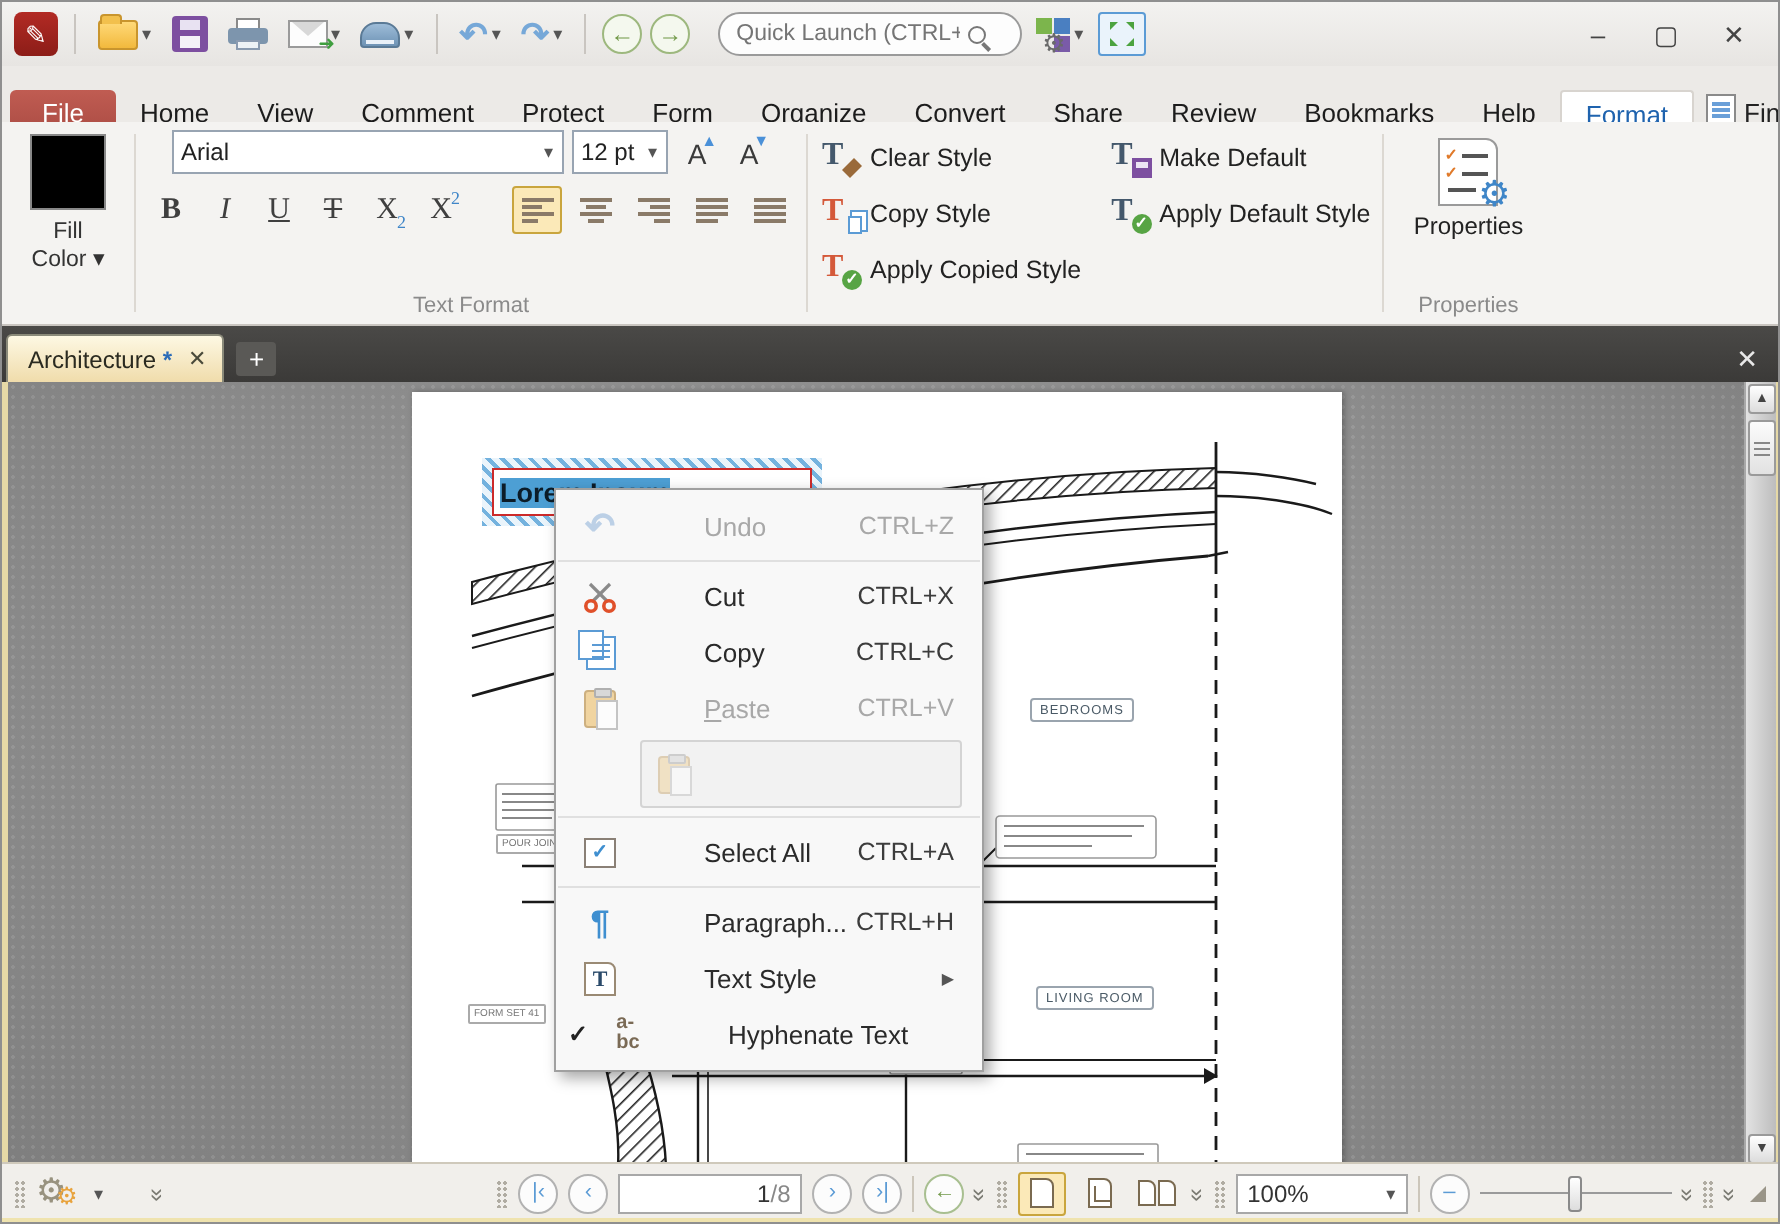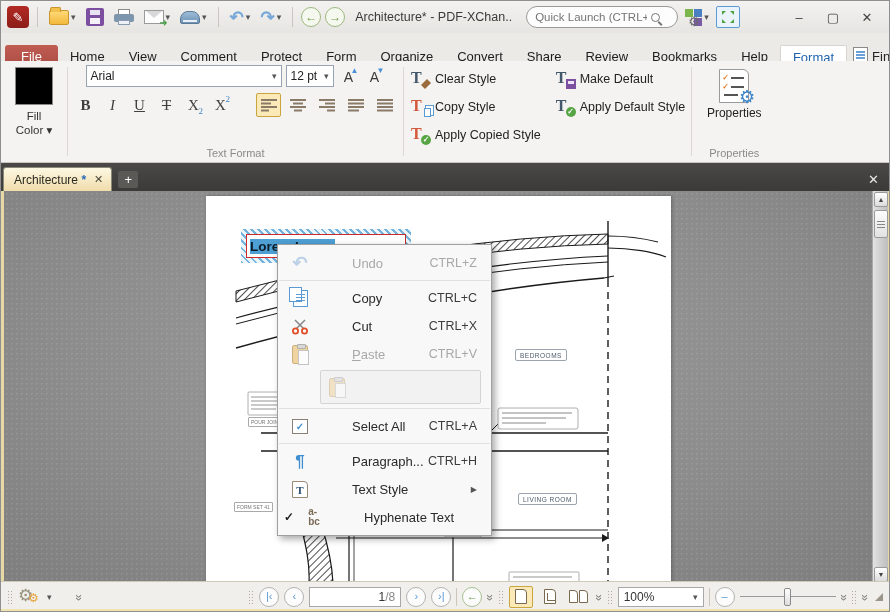--- a/index.html
+++ b/index.html
@@ -241,7 +241,6 @@
     <div class="nav-circle">
         <span>→</span>
       </div>
-    <div class="title-text">Architecture* - PDF-XChan..</div>
     <div class="quick-launch">
       <input placeholder="Quick Launch (CTRL+.)" style="">
       <span class="magnifier"></span>

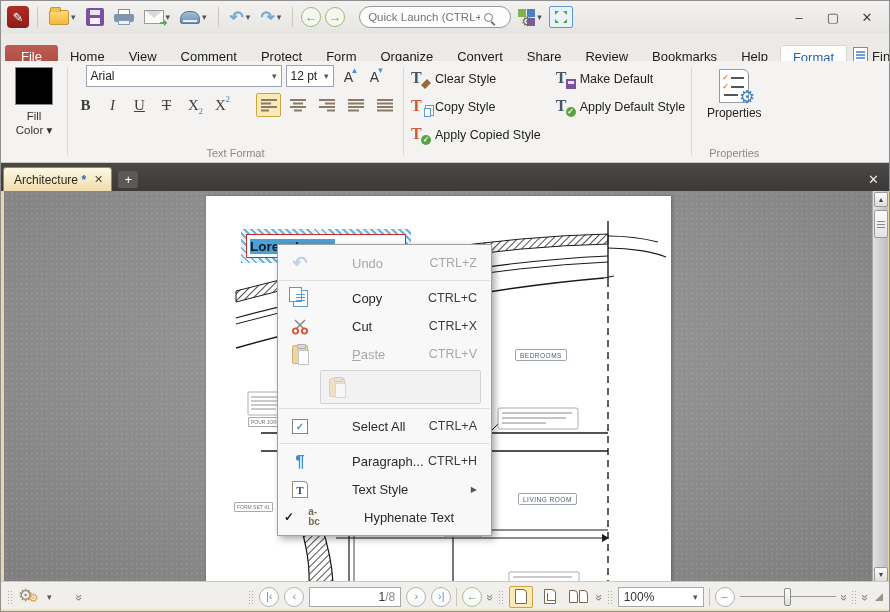--- a/index.html
+++ b/index.html
@@ -538,13 +538,6 @@
       <div class="menu-sep"></div>
       <div class="mi">
         <span class="mico">
-            <span class="copy-icon"></span>
-          </span>
-        <span class="lbl">Copy</span>
-        <span class="sc">CTRL+C</span>
-      </div>
-      <div class="mi">
-        <span class="mico">
           <svg width="18" height="18" viewBox="0 0 18 18">
             <line x1="4" y1="3" x2="13" y2="12" stroke="#8a8a8a" stroke-width="1.6"></line>
             <line x1="14" y1="3" x2="5" y2="12" stroke="#8a8a8a" stroke-width="1.6"></line>
@@ -555,6 +548,13 @@
         <span class="lbl">Cut</span>
         <span class="sc">CTRL+X</span>
       </div>
+      <div class="mi">
+        <span class="mico">
+            <span class="copy-icon"></span>
+          </span>
+        <span class="lbl">Copy</span>
+        <span class="sc">CTRL+C</span>
+      </div>
       <div class="mi disabled paste">
         <span class="mico">
             <span class="clip-icon"></span>

